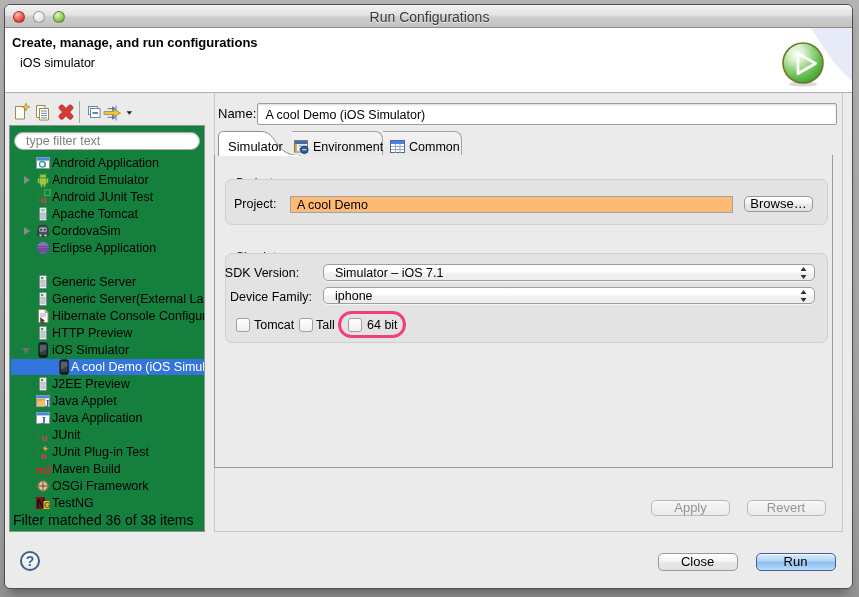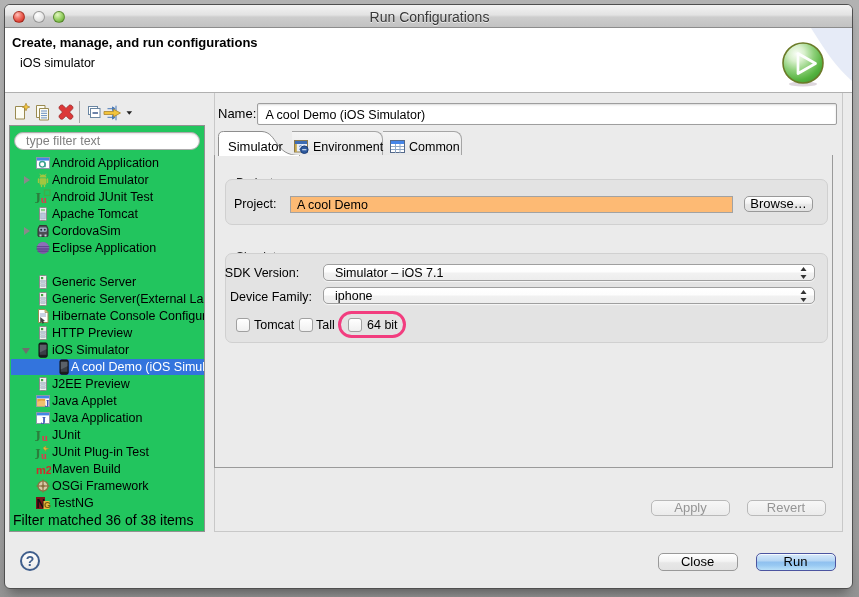--- a/index.html
+++ b/index.html
@@ -17,7 +17,7 @@
   .h-title { position:absolute; left:7px; top:7px; font-size:13px; font-weight:bold; color:#000; }
   .h-sub { position:absolute; left:15px; top:28px; font-size:12.5px; color:#000; }
   
-  .lpanel { position:absolute; left:5px; top:120px; width:196px; height:408px; background:#22c55e; border:1px solid #919191; }
+  .lpanel { position:absolute; left:5px; top:120px; width:196px; height:408px; background:#15803d; border:1px solid #919191; }
   .filterbox { position:absolute; left:4px; top:6px; width:186px; height:18px; border:1px solid #ababab; border-radius:10px; background:#fff; box-shadow:inset 0 1px 2px rgba(0,0,0,.12); font-size:12.5px; color:#7f7f7f; padding-left:11px; line-height:17px; }
   .row { position:absolute; left:1px; width:193px; height:17px; font-size:12.5px; color:#000; white-space:nowrap; overflow:hidden; }
   .row .txt { position:absolute; top:1px; }

